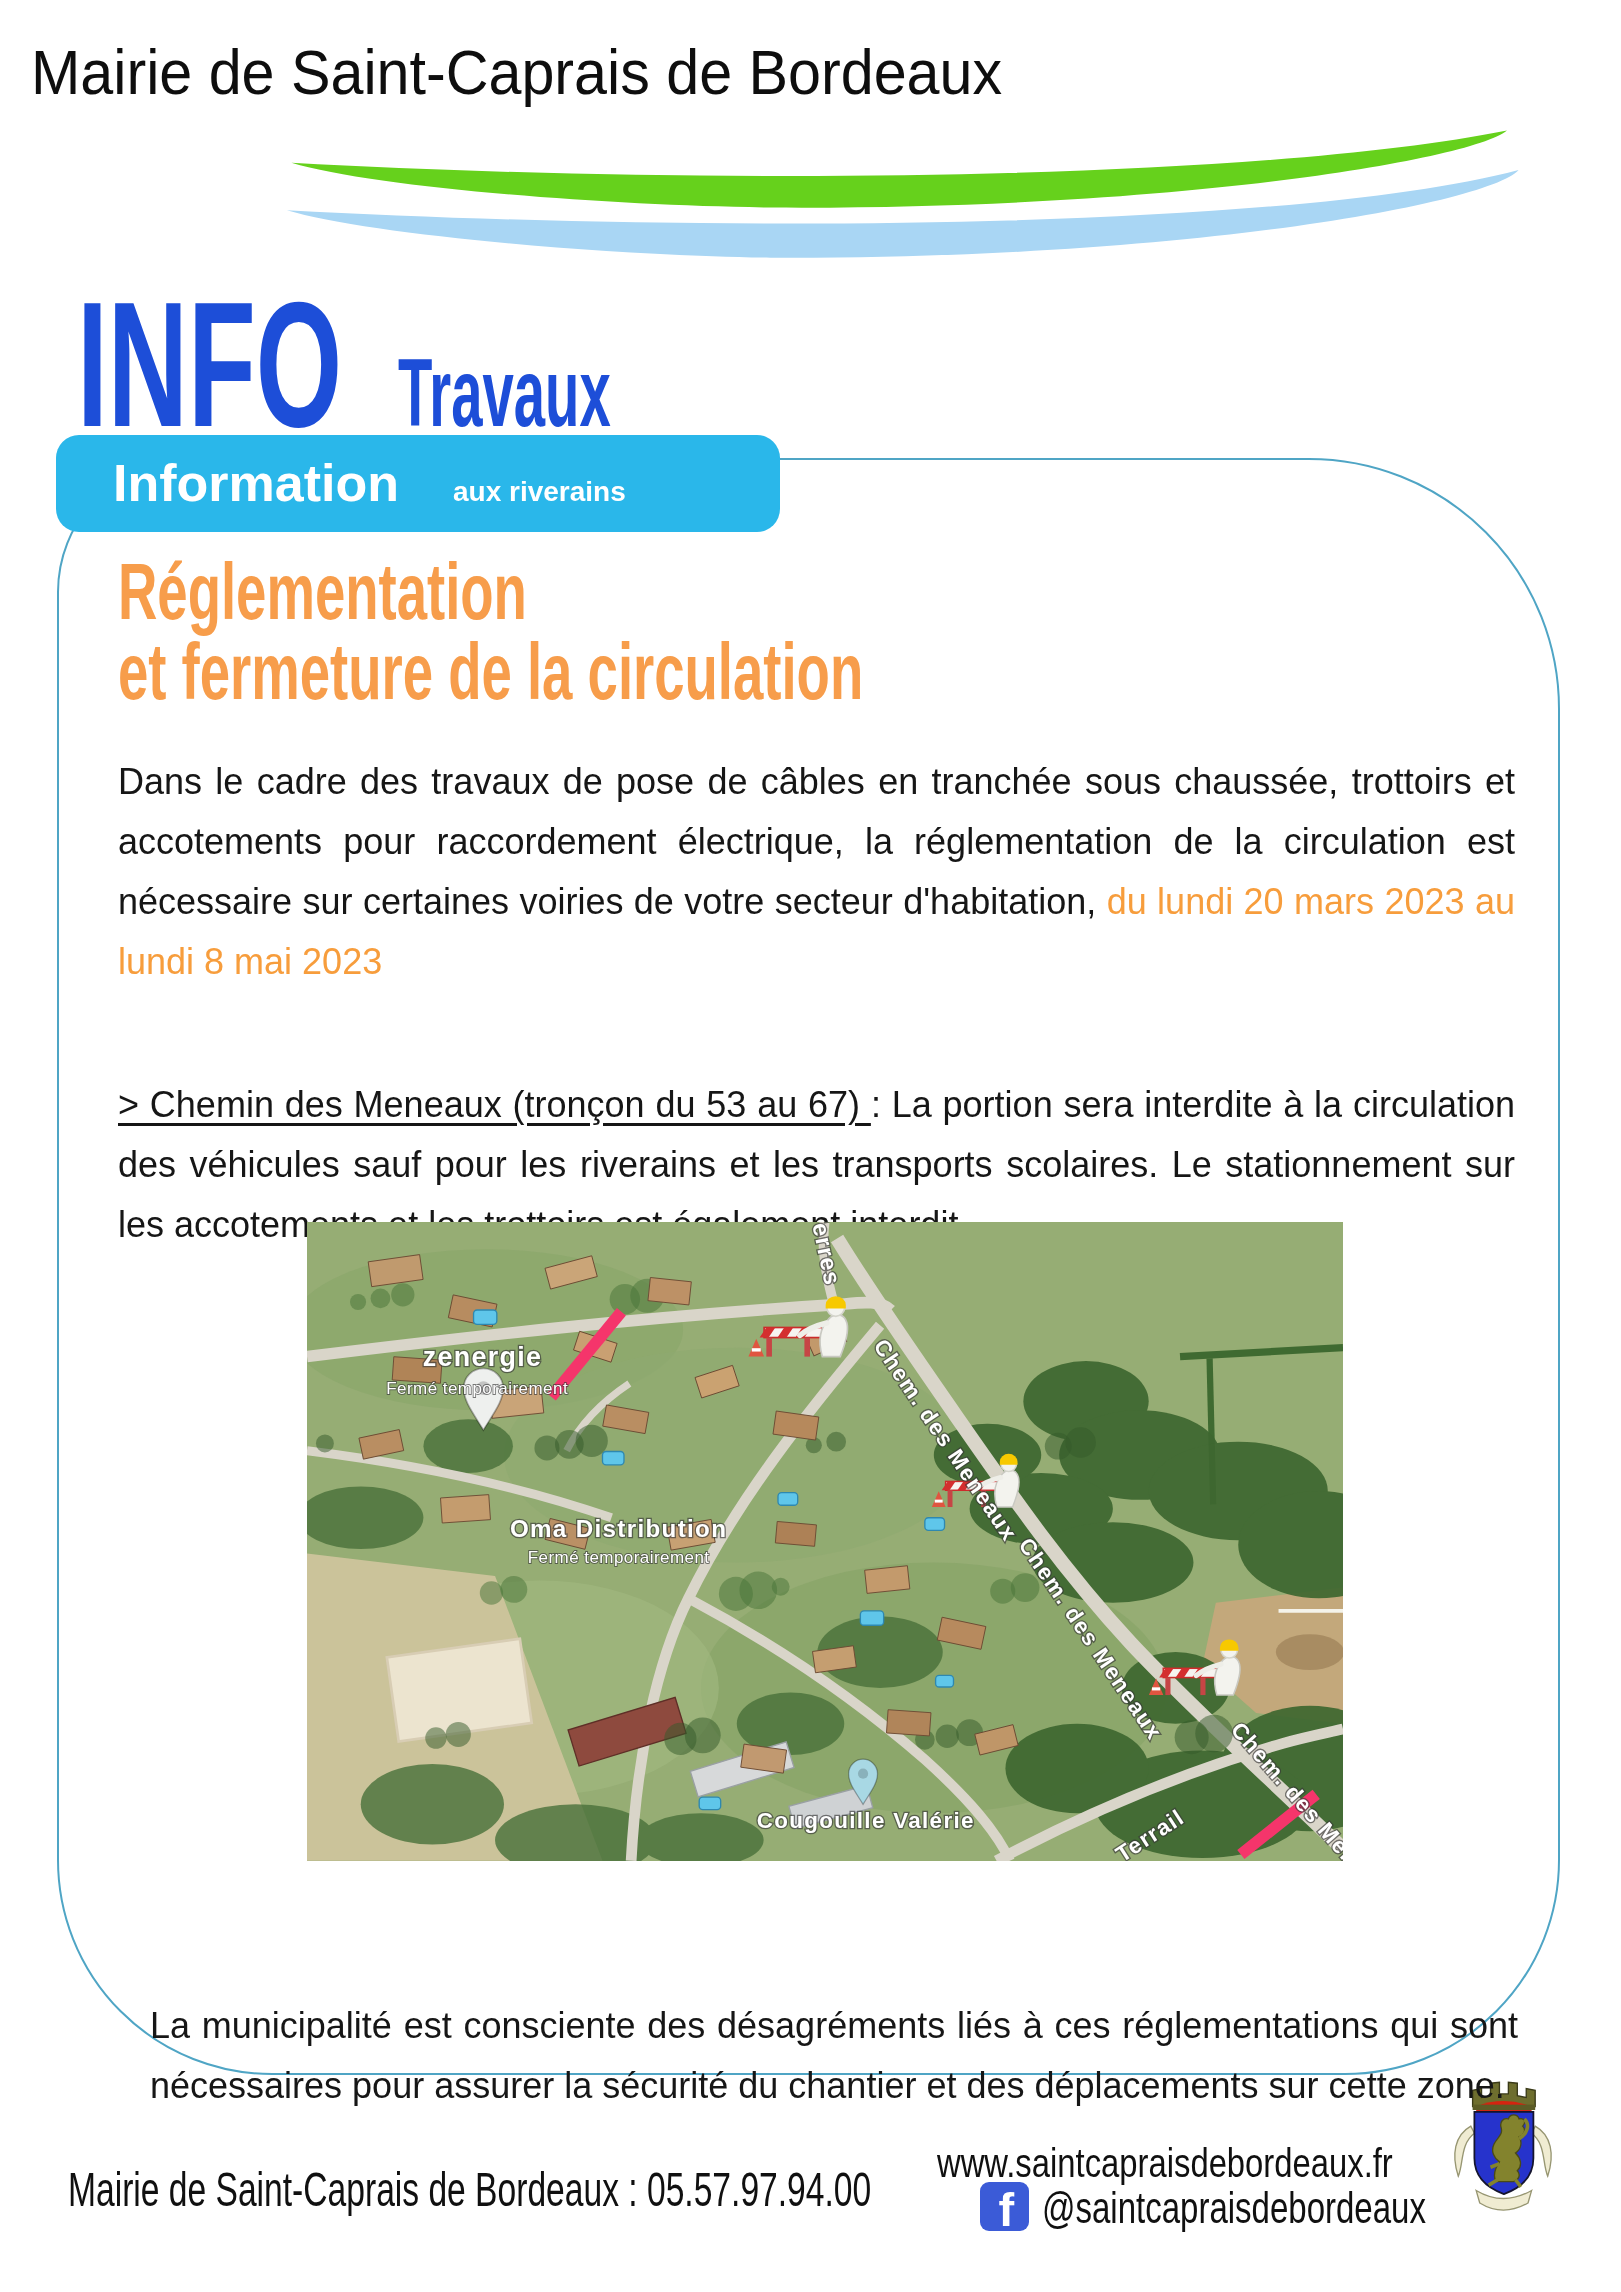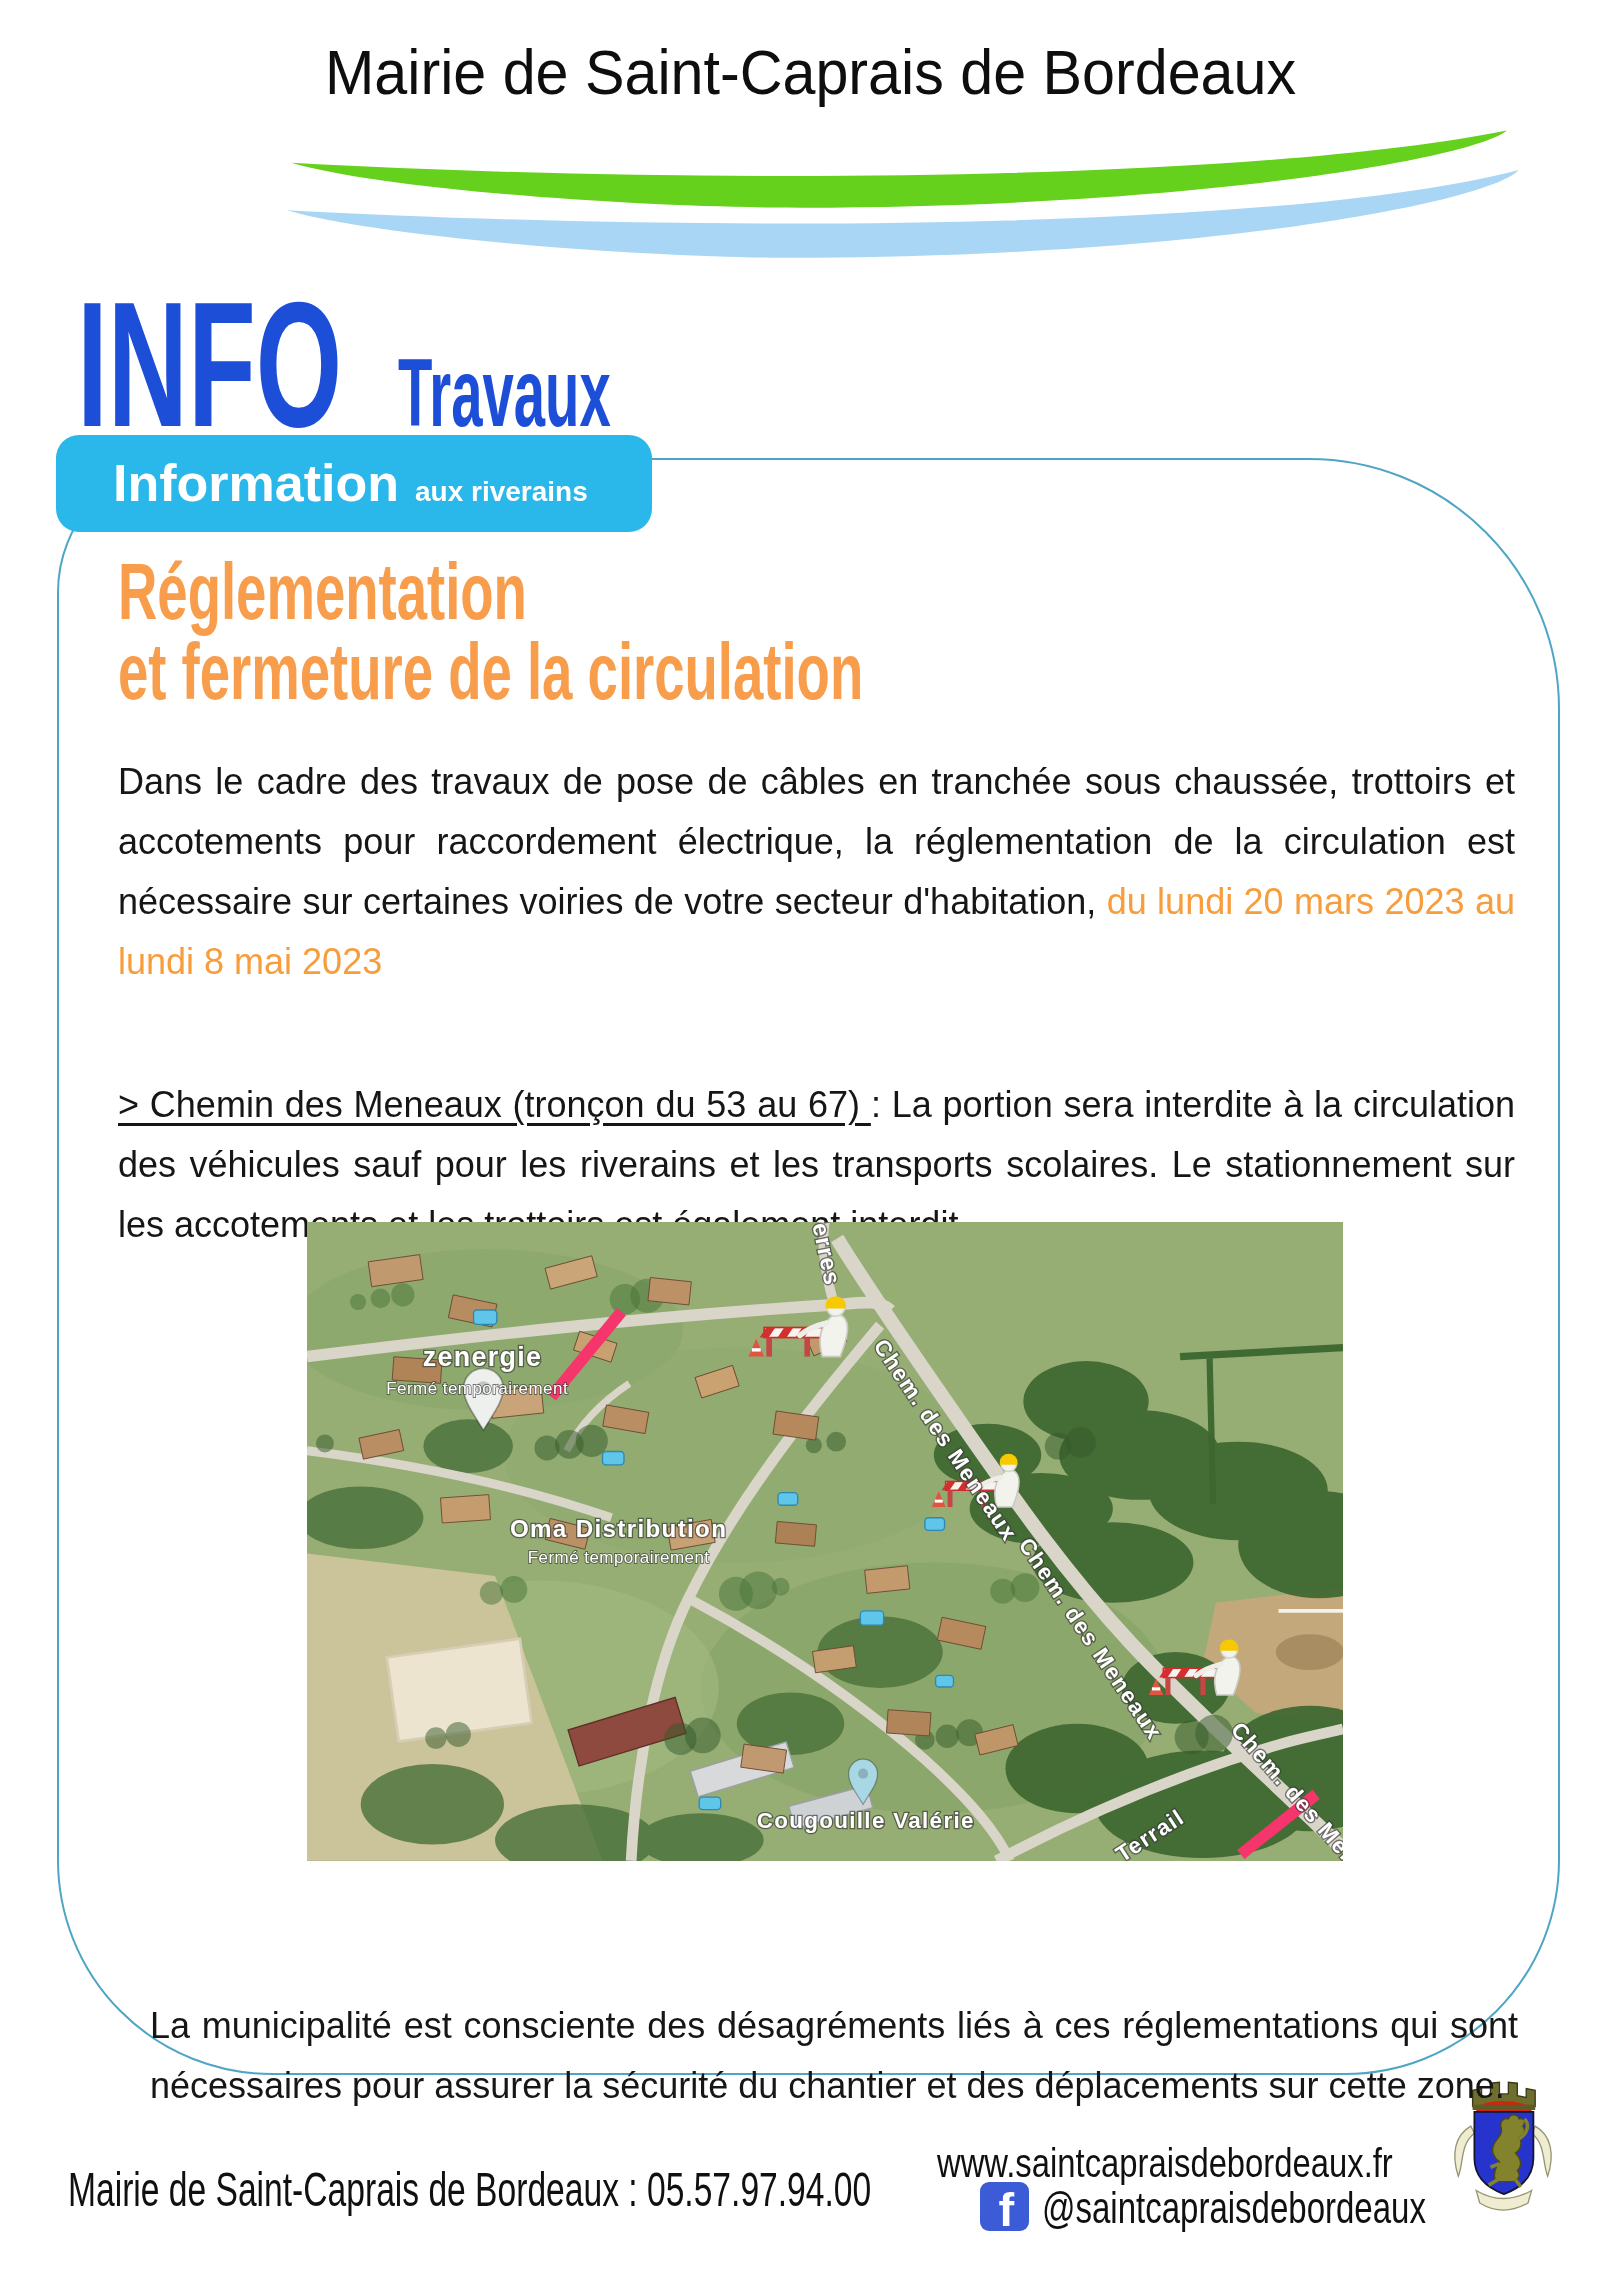--- a/index.html
+++ b/index.html
@@ -7,7 +7,7 @@
         font-family:"Liberation Sans",sans-serif;color:#161616;}
 
   
-  .doc-title{position:absolute;top:36px;left:0;width:1622px;text-align:center;
+  .doc-title{position:absolute;top:36px;left:0;width:1622px;text-align:left;
              font-size:63px;color:#0e0e0e;white-space:nowrap;}
   .doc-title>span{display:inline-block;transform:scaleX(.94);transform-origin:center top;}
   .swoosh{position:absolute;left:269px;top:125px;width:1272px;height:157px;}

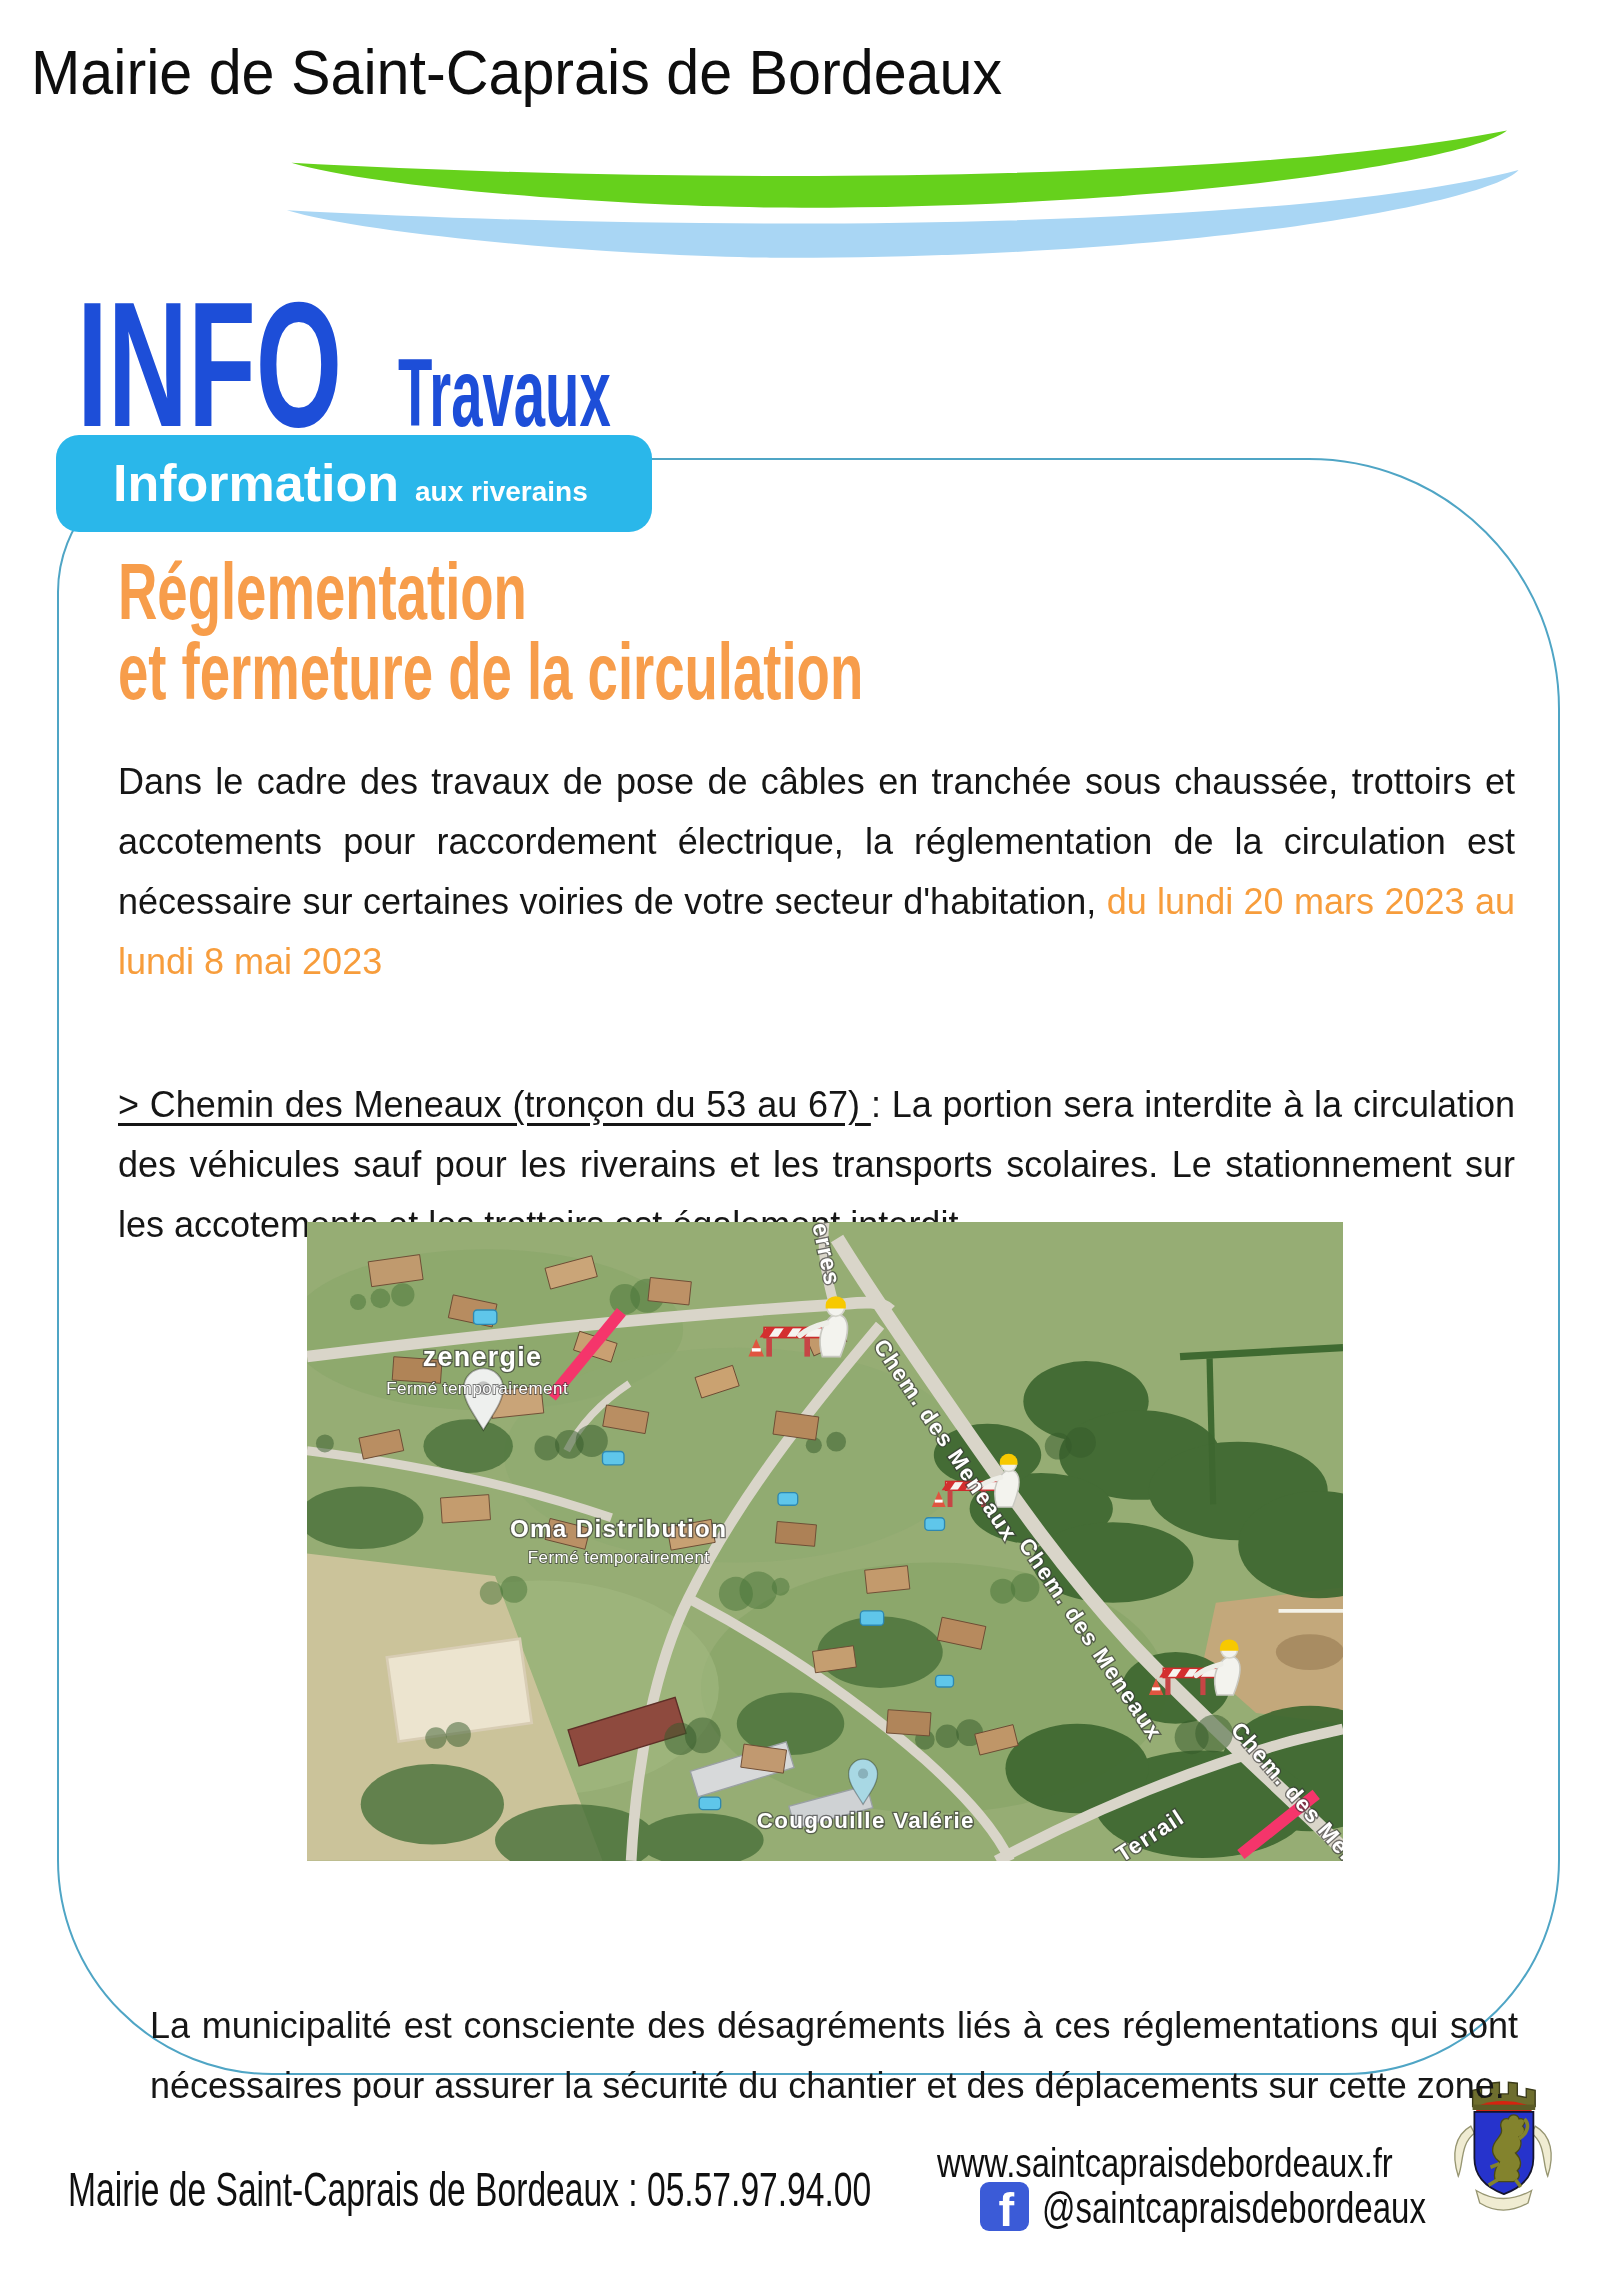--- a/index.html
+++ b/index.html
@@ -19,9 +19,9 @@
   .info-word2{font-size:97px;display:inline-block;transform:scaleX(.58);transform-origin:left bottom;margin-left:-107px;}
 
   
-  .banner{position:absolute;left:56px;top:435px;width:596px;height:97px;
+  .banner{position:absolute;left:56px;top:435px;width:724px;height:97px;
           background:var(--banner-cyan);border-radius:23px;z-index:5;display:flex;
-          align-items:baseline;padding:18px 0 0 57px;box-sizing:border-box;color:#fff;font-weight:bold;}
+          align-items:baseline;padding:18px 0 0 57px;box-sizing:border-box;color:#fff;font-weight:bold;gap:38px;}
   .banner-strong{font-size:52px;}
   .banner-rest{font-size:28px;margin-left:16px;}
 

